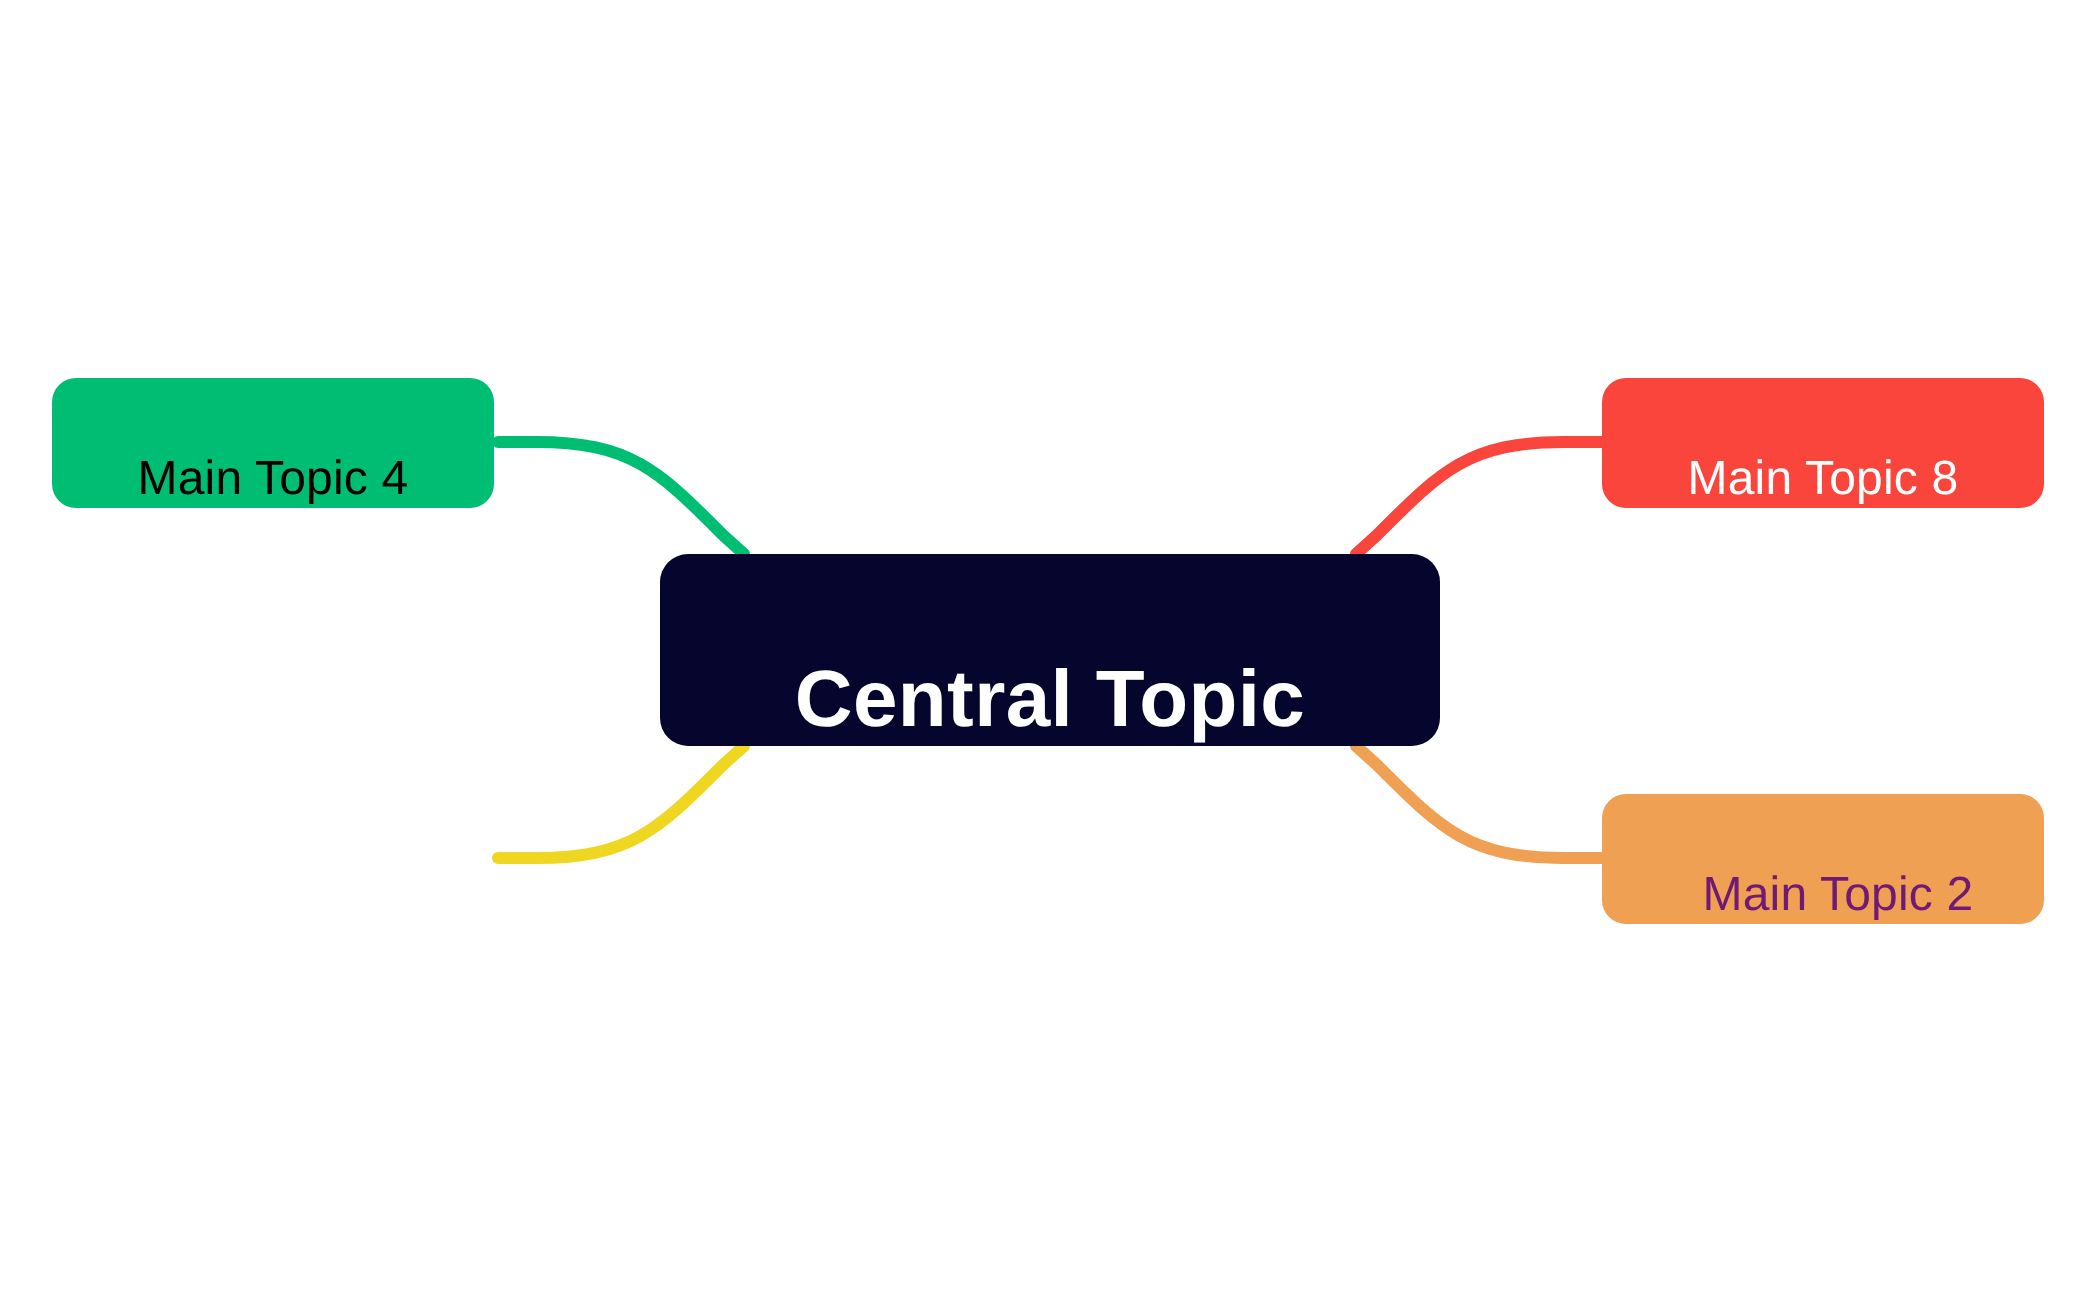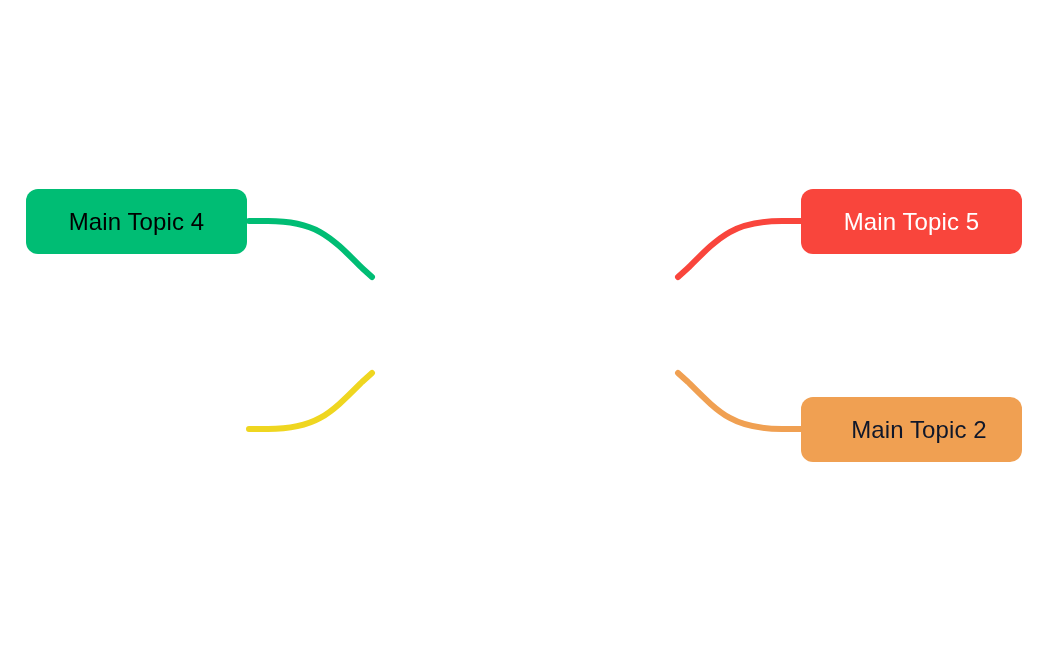--- a/index.html
+++ b/index.html
@@ -28,7 +28,7 @@
   .node {
     position: absolute;
     display: flex;
-    align-items: center;
+    align-items: flex-end;
     justify-content: center;
     box-sizing: border-box;
     border-radius: 12px;

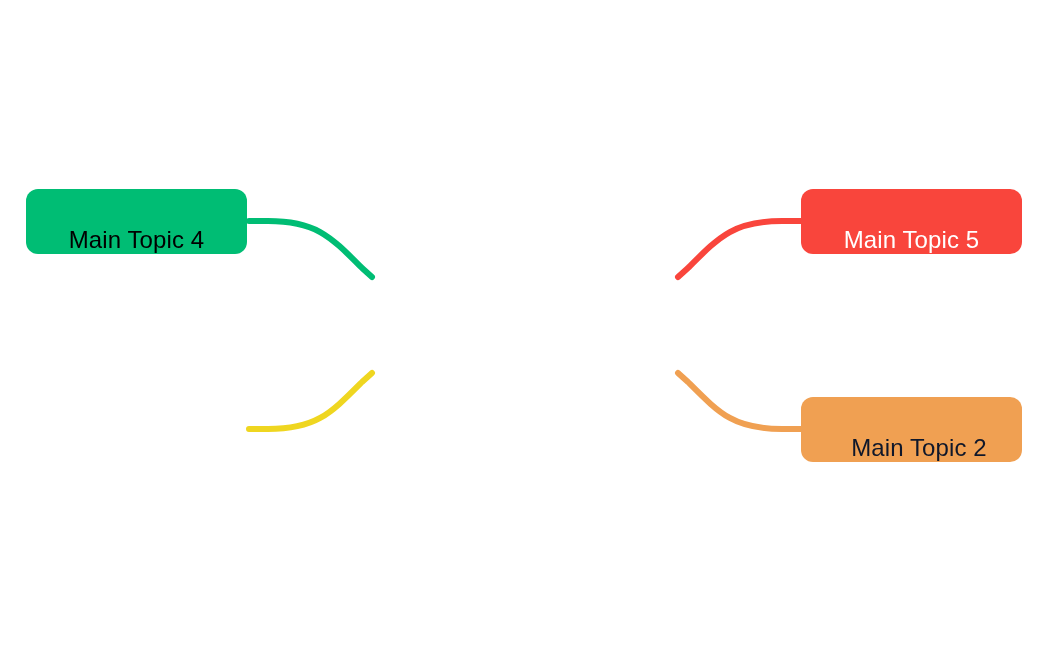--- a/index.html
+++ b/index.html
@@ -75,7 +75,7 @@
 
 
   <div class="node node-branch pos-tr" style="background-color: rgb(249, 69, 60); color: rgb(255, 255, 255);">
-    <span>Main Topic 5</span>
+    <span>Main Topic 8</span>
   </div>
 
   <div class="node node-branch pos-br" style="background-color: rgb(240, 160, 82); color: #0f172a; padding-left: 15px;">

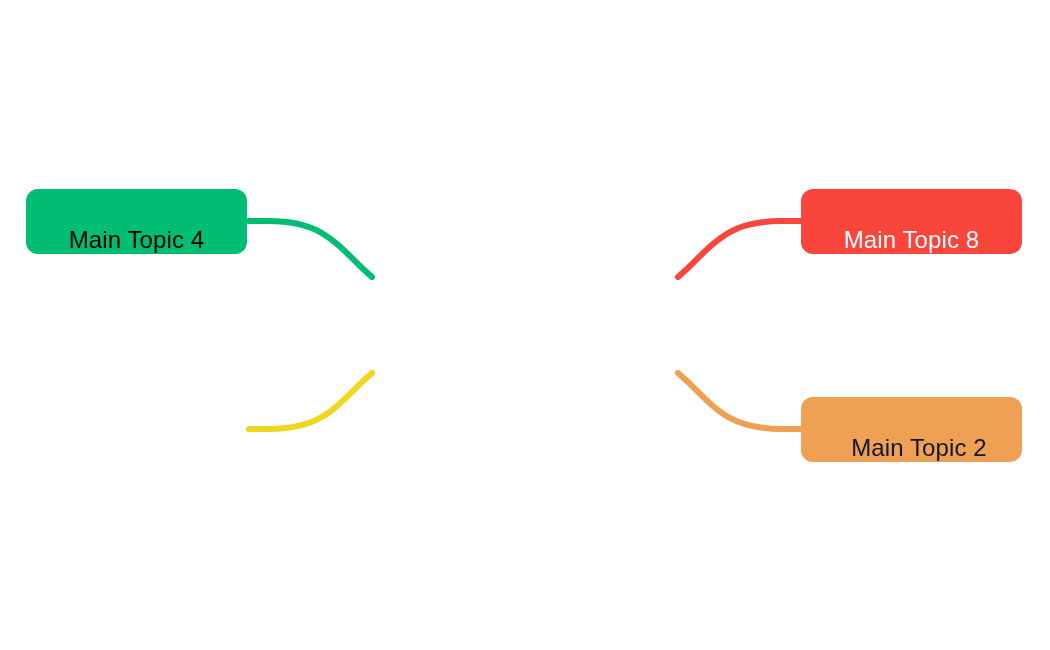--- a/index.html
+++ b/index.html
@@ -82,6 +82,9 @@
     <span>Main Topic 2</span>
   </div>
 
+  <div class="node node-central" style="background-color: rgb(5, 5, 46); color: rgb(255, 255, 255);">
+    <span>Central Topic</span>
+  </div>
 
 </div>
 

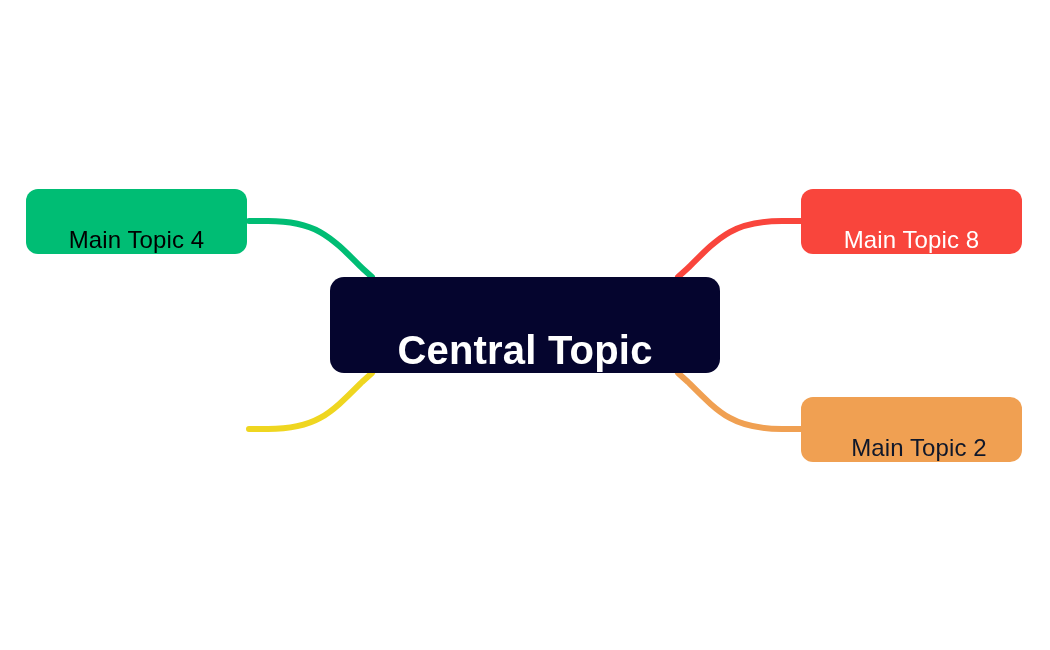--- a/index.html
+++ b/index.html
@@ -78,7 +78,7 @@
     <span>Main Topic 8</span>
   </div>
 
-  <div class="node node-branch pos-br" style="background-color: rgb(240, 160, 82); color: #0f172a; padding-left: 15px;">
+  <div class="node node-branch pos-br" style="background-color: rgb(240, 160, 82); color: #701a75; padding-left: 15px;">
     <span>Main Topic 2</span>
   </div>
 

